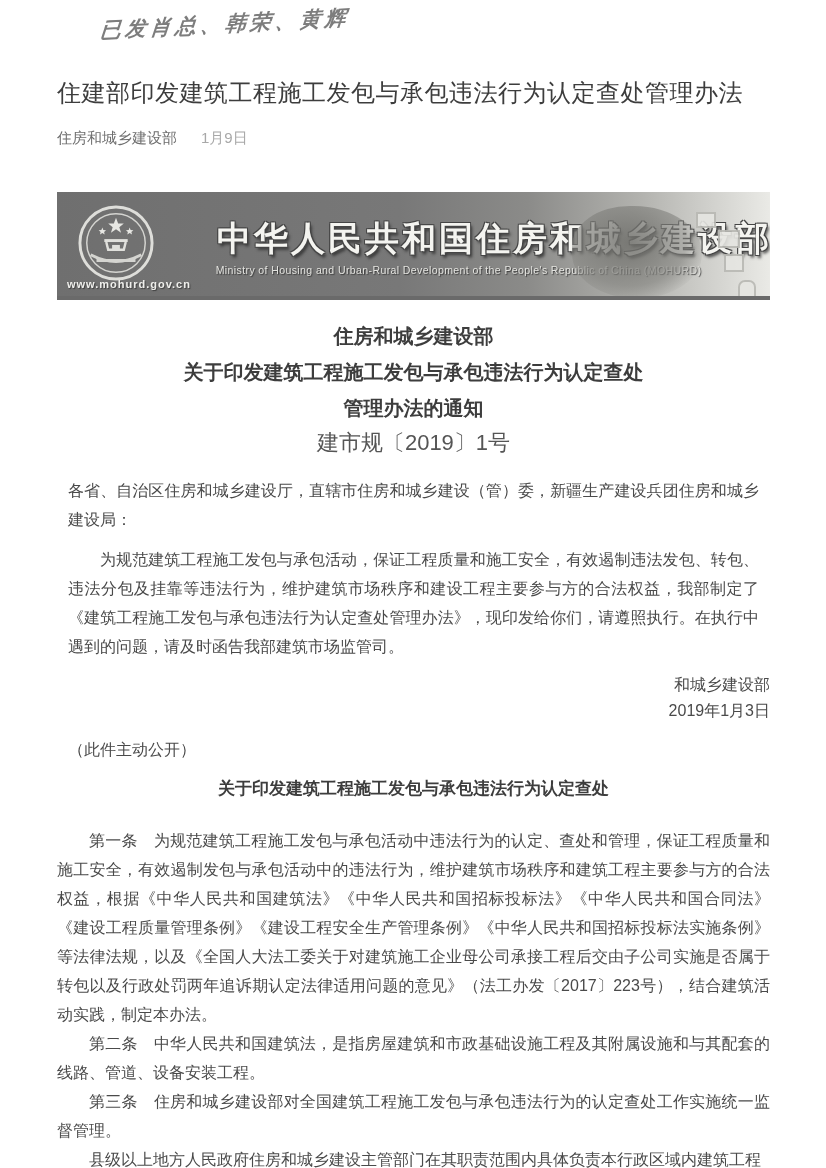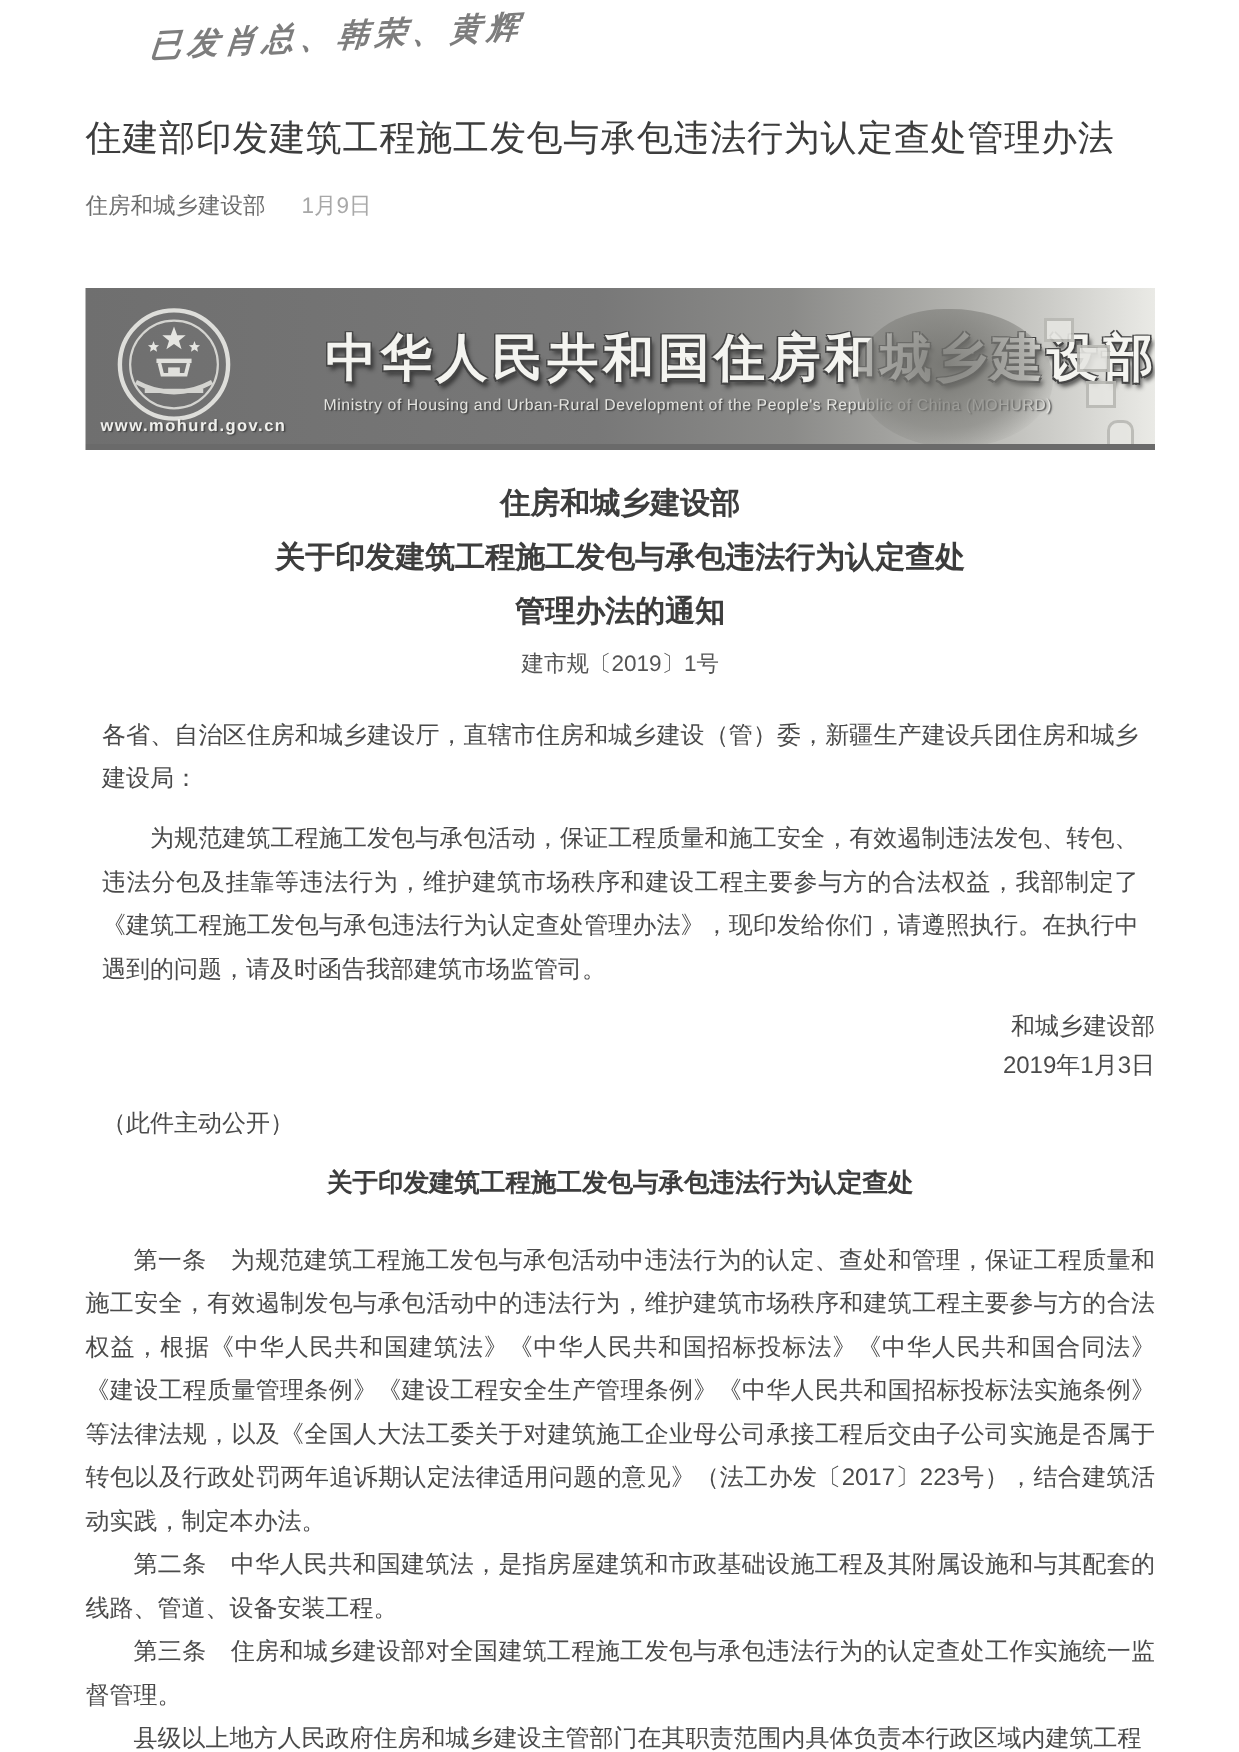--- a/index.html
+++ b/index.html
@@ -54,7 +54,7 @@
   .w4{right:14px;top:88px;width:14px;height:16px;border-radius:7px 7px 0 0;}
 
   .notice-heading{margin-top:18px;text-align:center;font-size:20px;font-weight:700;line-height:36px;color:#3d3d3d;}
-  .doc-number{margin-top:6px;text-align:center;font-size:15px;line-height:22px;color:#555555;}
+  .doc-number{margin-top:6px;text-align:center;font-size:22px;line-height:22px;color:#555555;}
 
   .notice-body{margin-top:22px;font-size:16px;line-height:29px;color:#4a4a4a;text-align:justify;}
   .notice-body p{margin:11px;}

